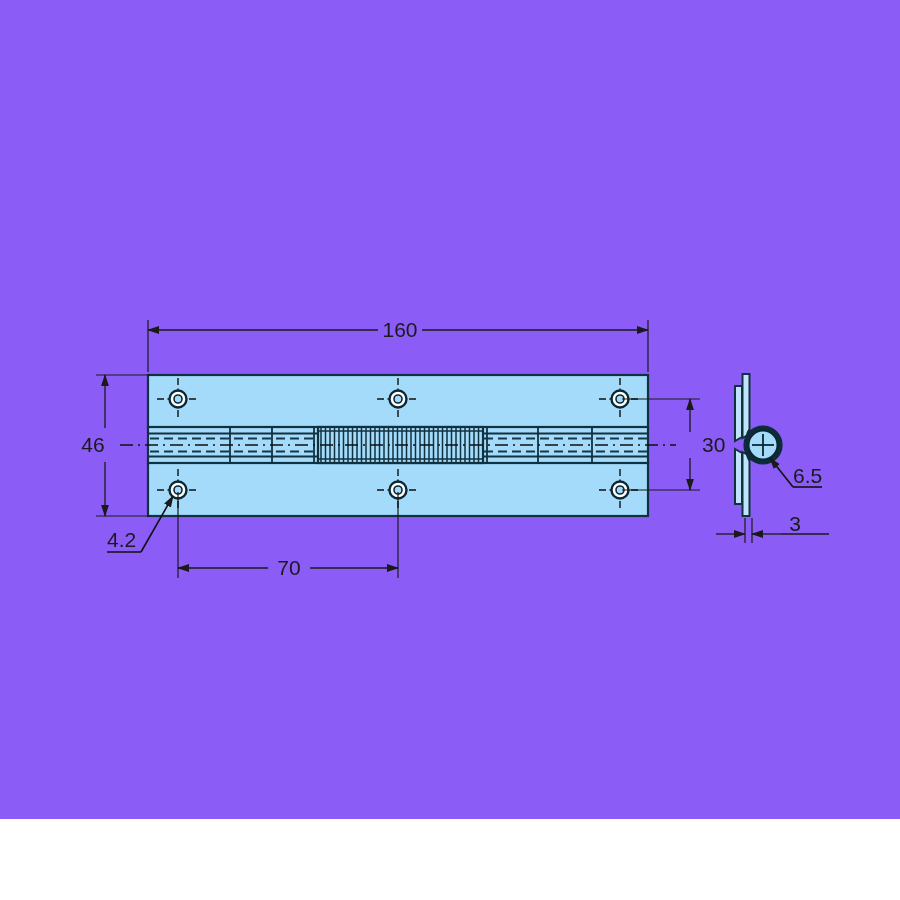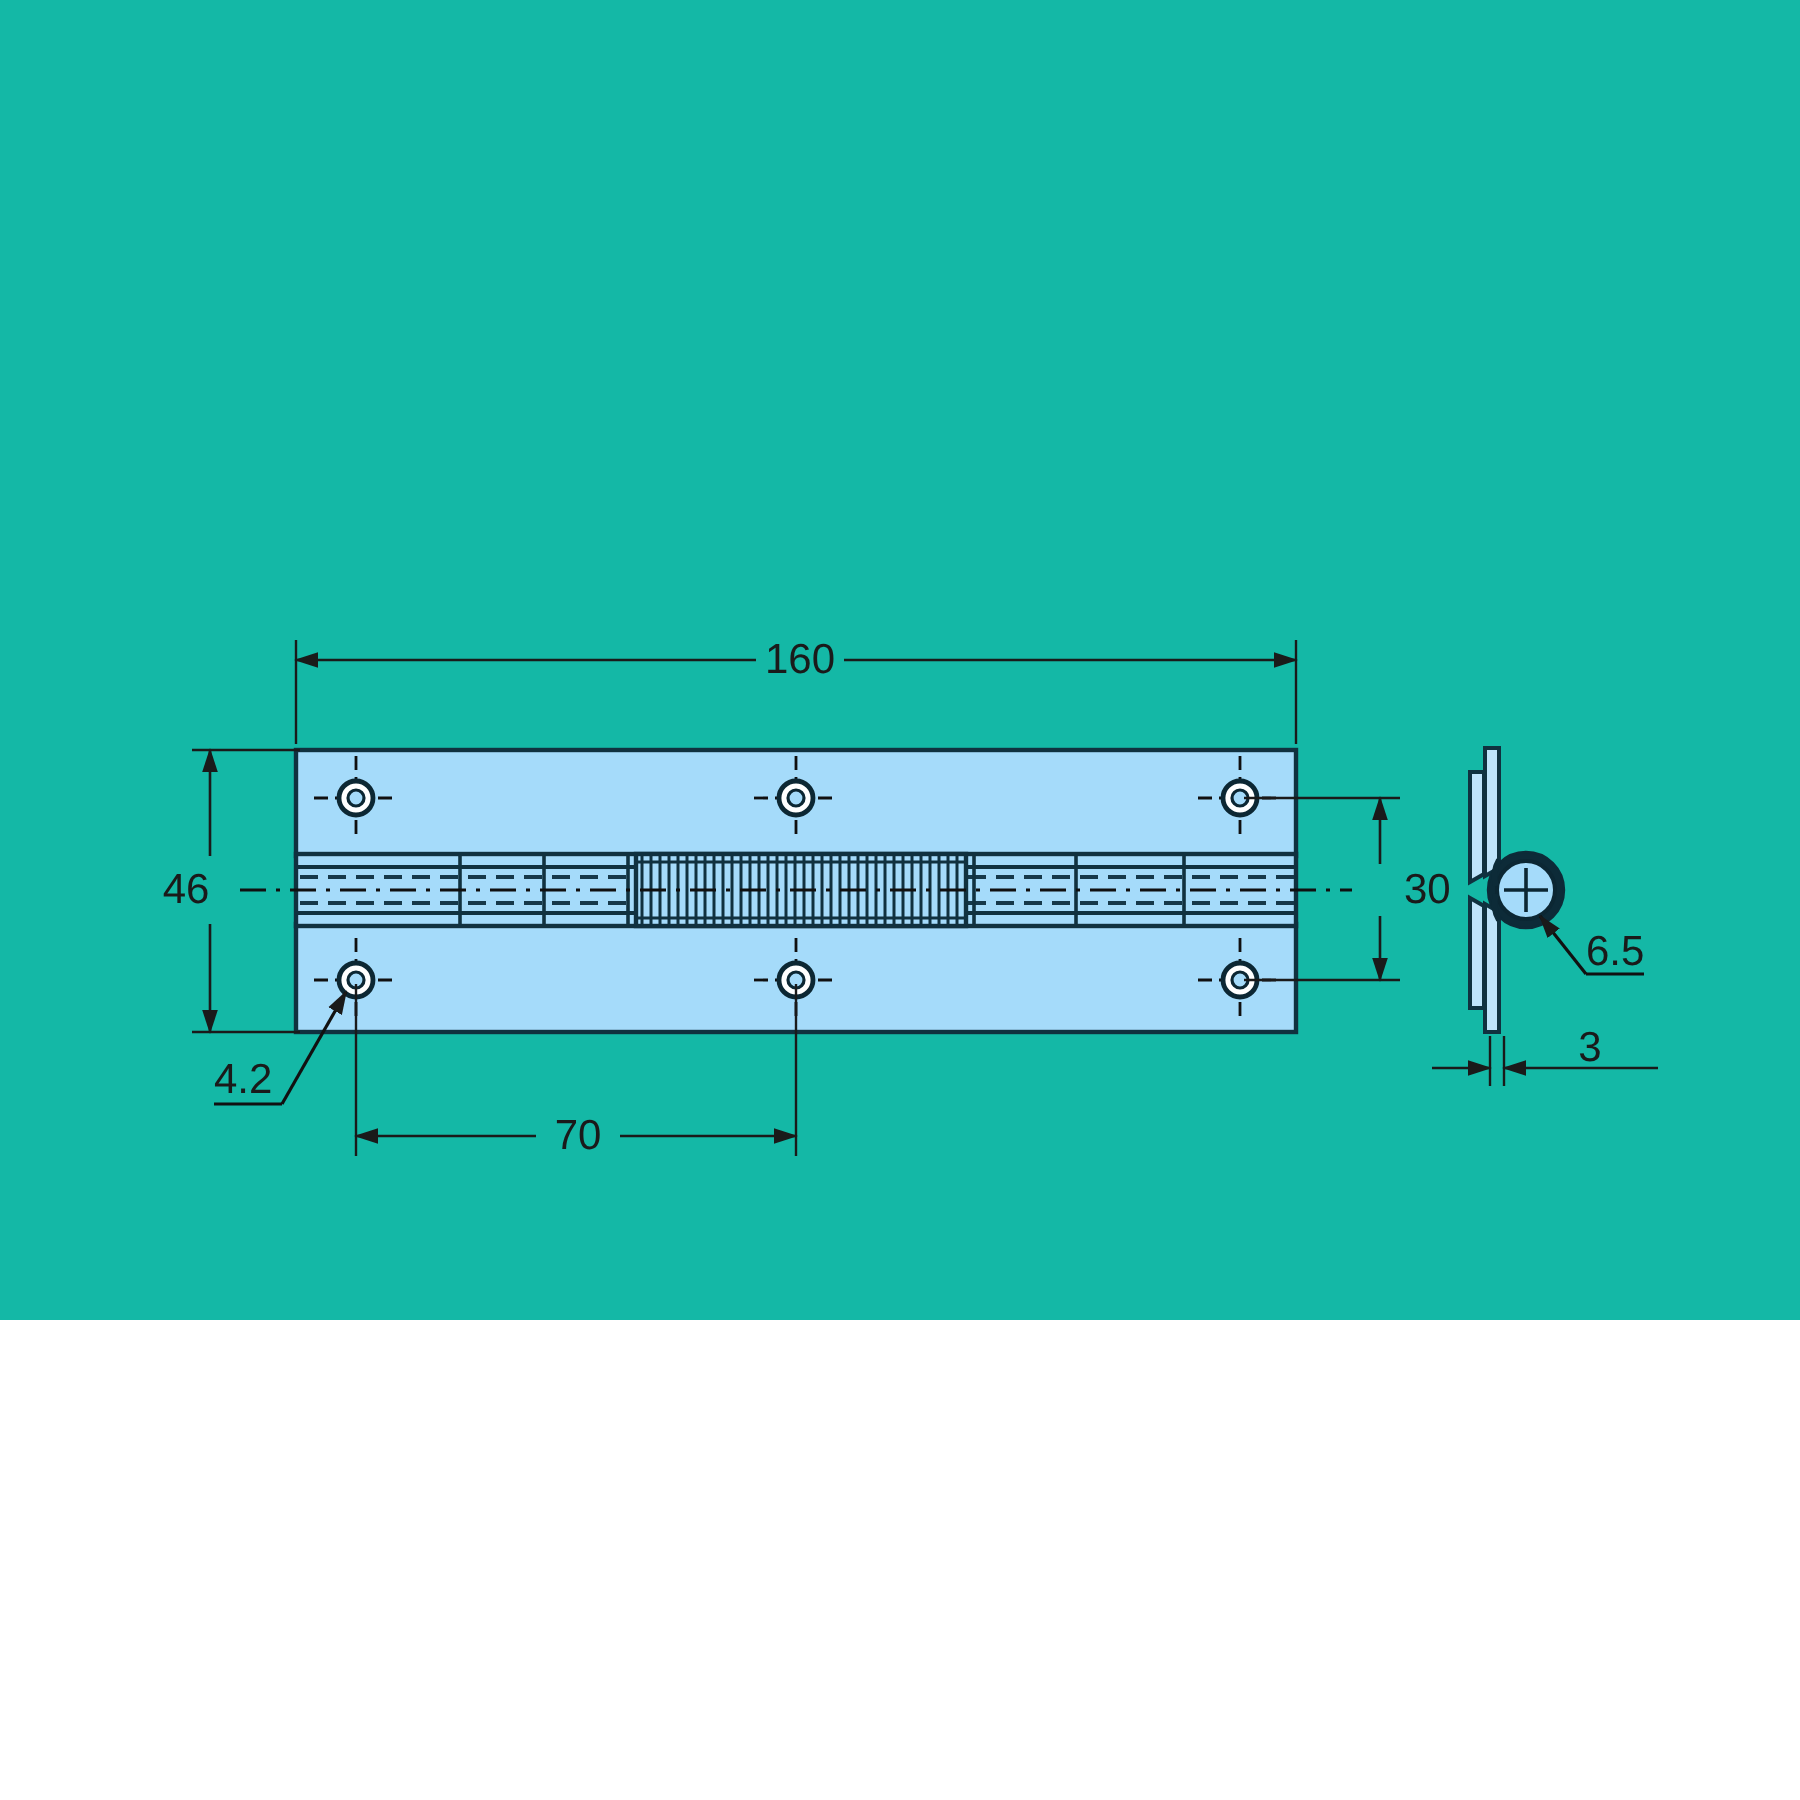--- a/index.html
+++ b/index.html
@@ -17,8 +17,8 @@
   #drawing-root {
     position: relative;
     width: 900px;
-    height: 660px;
-    background: #14b8a6;
+    height: 819px;
+    background: #8b5cf6;
   }
   svg#tech-drawing {
     display: block;

